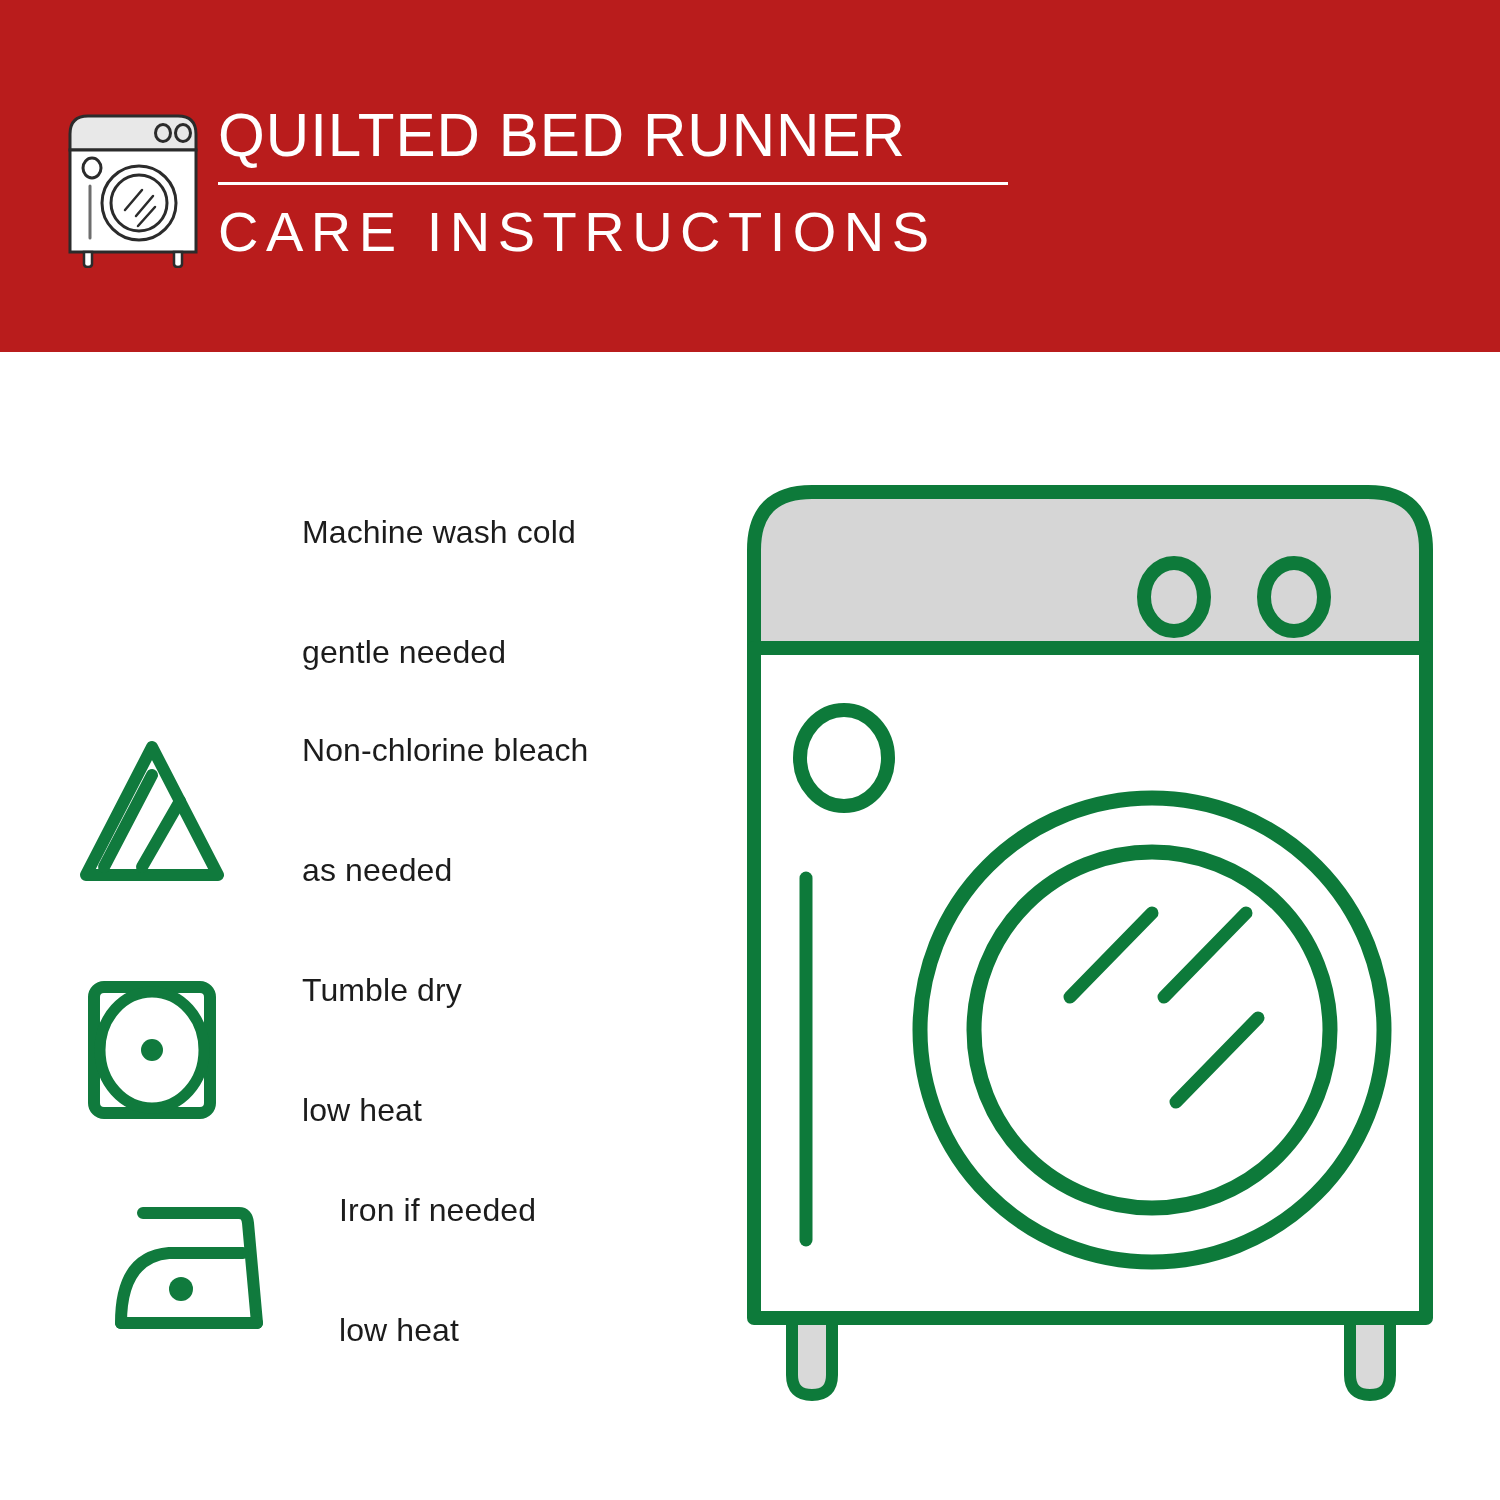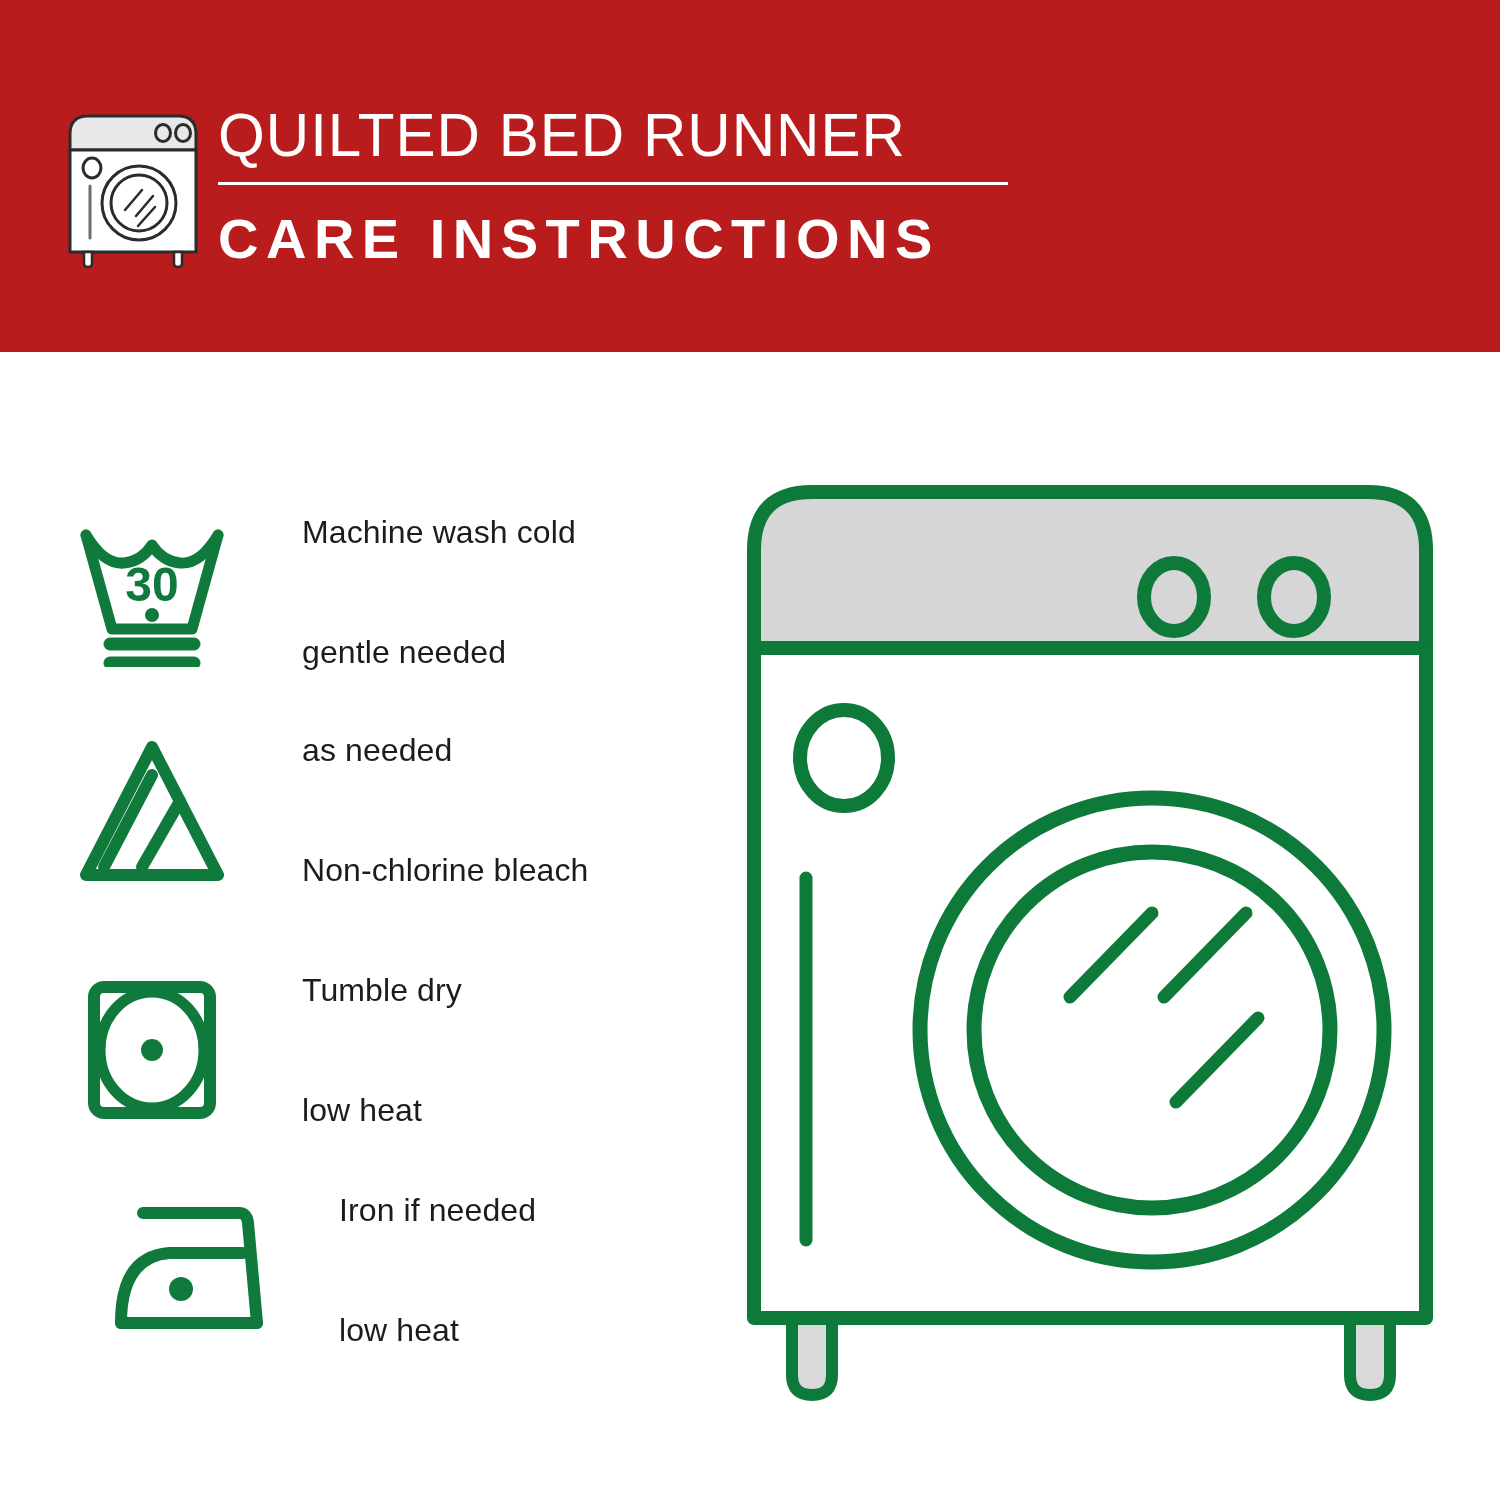--- a/index.html
+++ b/index.html
@@ -56,11 +56,11 @@
     background: #ffffff;
   }
   .title-sub {
-    margin-top: 23px;
+    margin-top: 16px;
     color: #ffffff;
     font-family: "Liberation Sans", sans-serif;
     font-size: 56px;
-    font-weight: 700;
+    font-weight: 400;
     letter-spacing: 7.5px;
     line-height: 62px;
     white-space: nowrap;

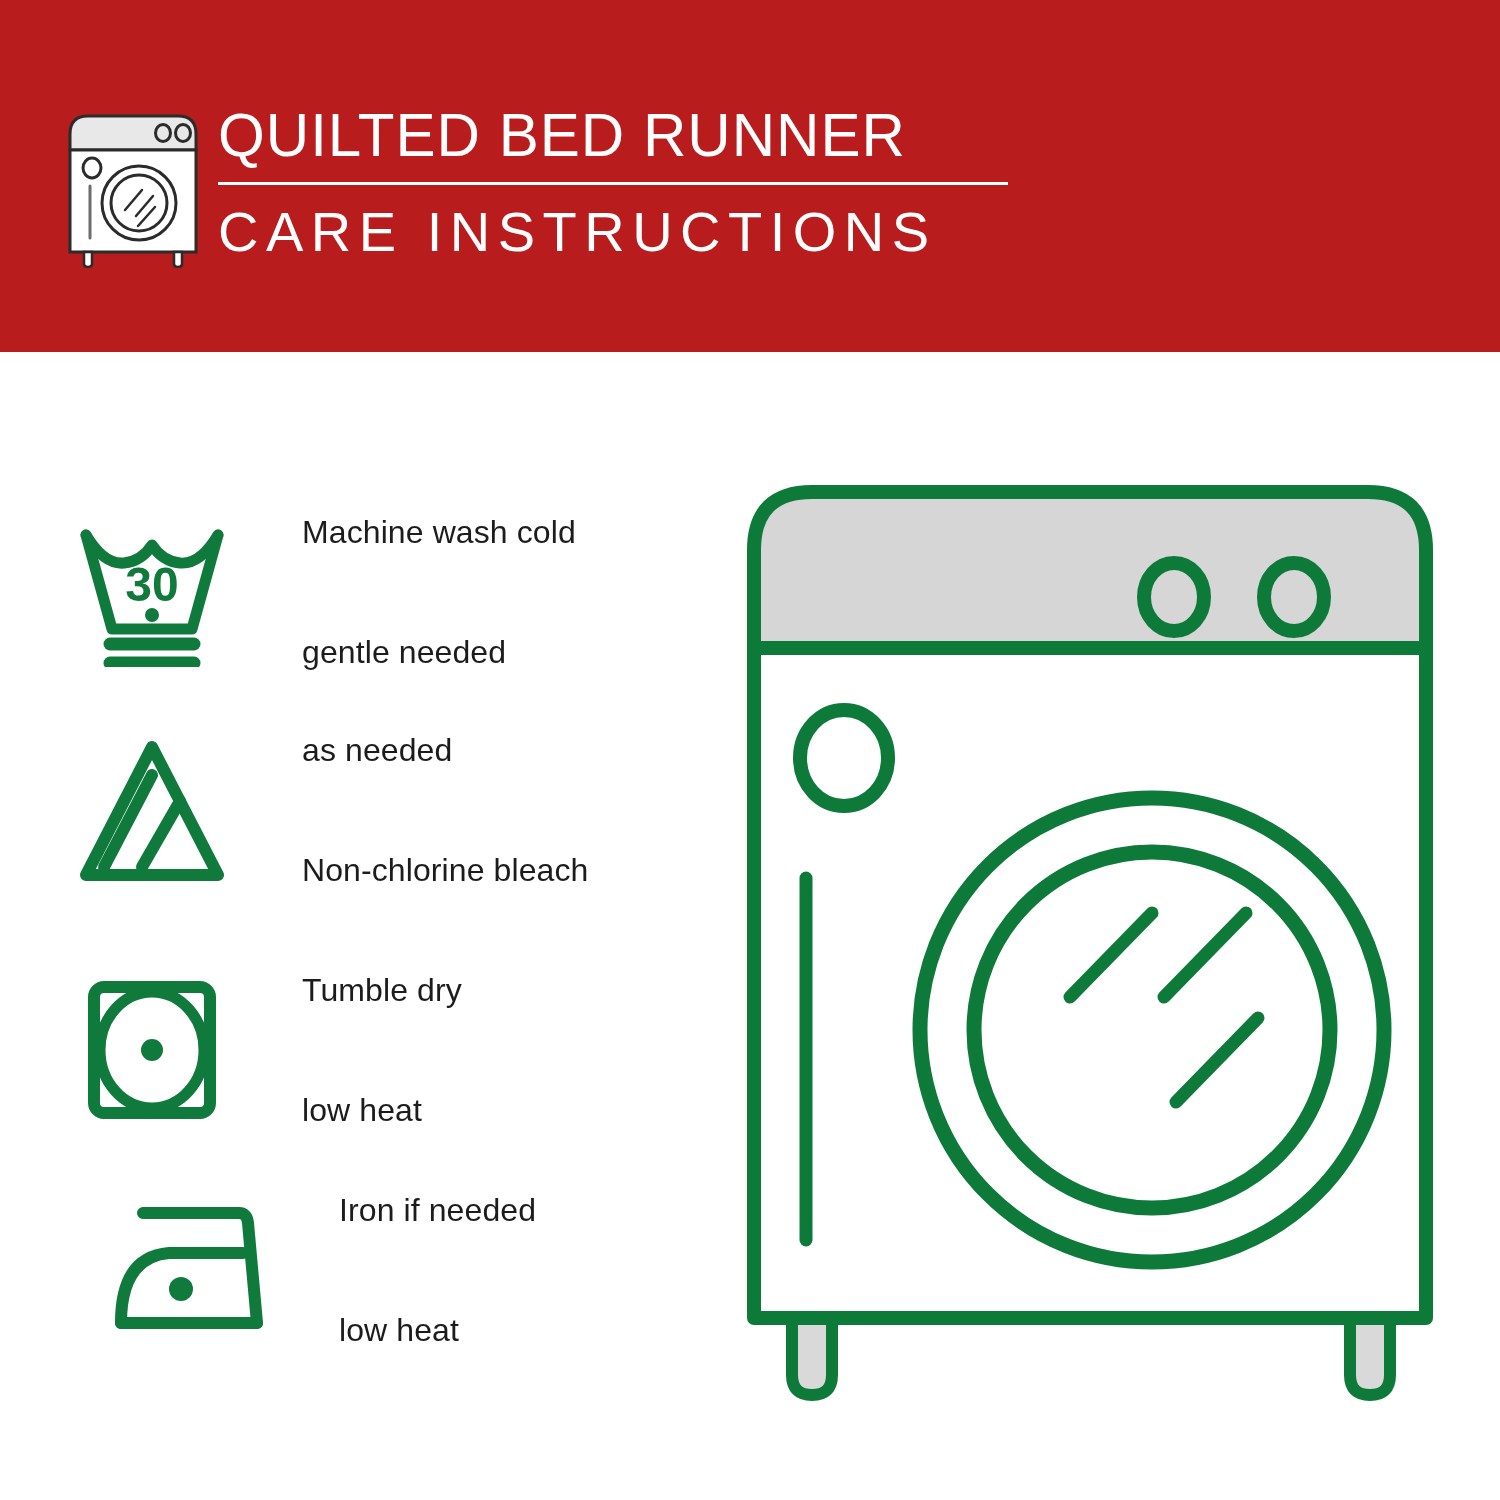--- a/index.html
+++ b/index.html
@@ -166,20 +166,6 @@
 <div class="care-list">
 
   <div class="care-row r0">
-    <div class="care-symbol">
-      <svg viewBox="0 0 160 150" width="160" height="150" aria-hidden="true">
-        <g fill="none" stroke="#107a3d" stroke-width="11" stroke-linecap="round" stroke-linejoin="round">
-          <path d="M14 18 Q32 48 52 46 Q70 44 80 28 Q90 44 108 46 Q128 48 146 18"></path>
-          <path d="M14 18 L40 112 L120 112 L146 18"></path>
-        </g>
-        <g stroke="#107a3d" stroke-width="13" stroke-linecap="round">
-          <line x1="38" y1="127" x2="122" y2="127"></line>
-          <line x1="38" y1="146" x2="122" y2="146"></line>
-        </g>
-        <text x="80" y="84" text-anchor="middle" font-family="Liberation Sans, sans-serif" font-size="48" font-weight="bold" fill="#107a3d">30</text>
-        <circle cx="80" cy="98" r="7" fill="#107a3d"></circle>
-      </svg>
-    </div>
     <div class="care-label">
       <span>Machine wash cold</span>
       <span>gentle needed</span>

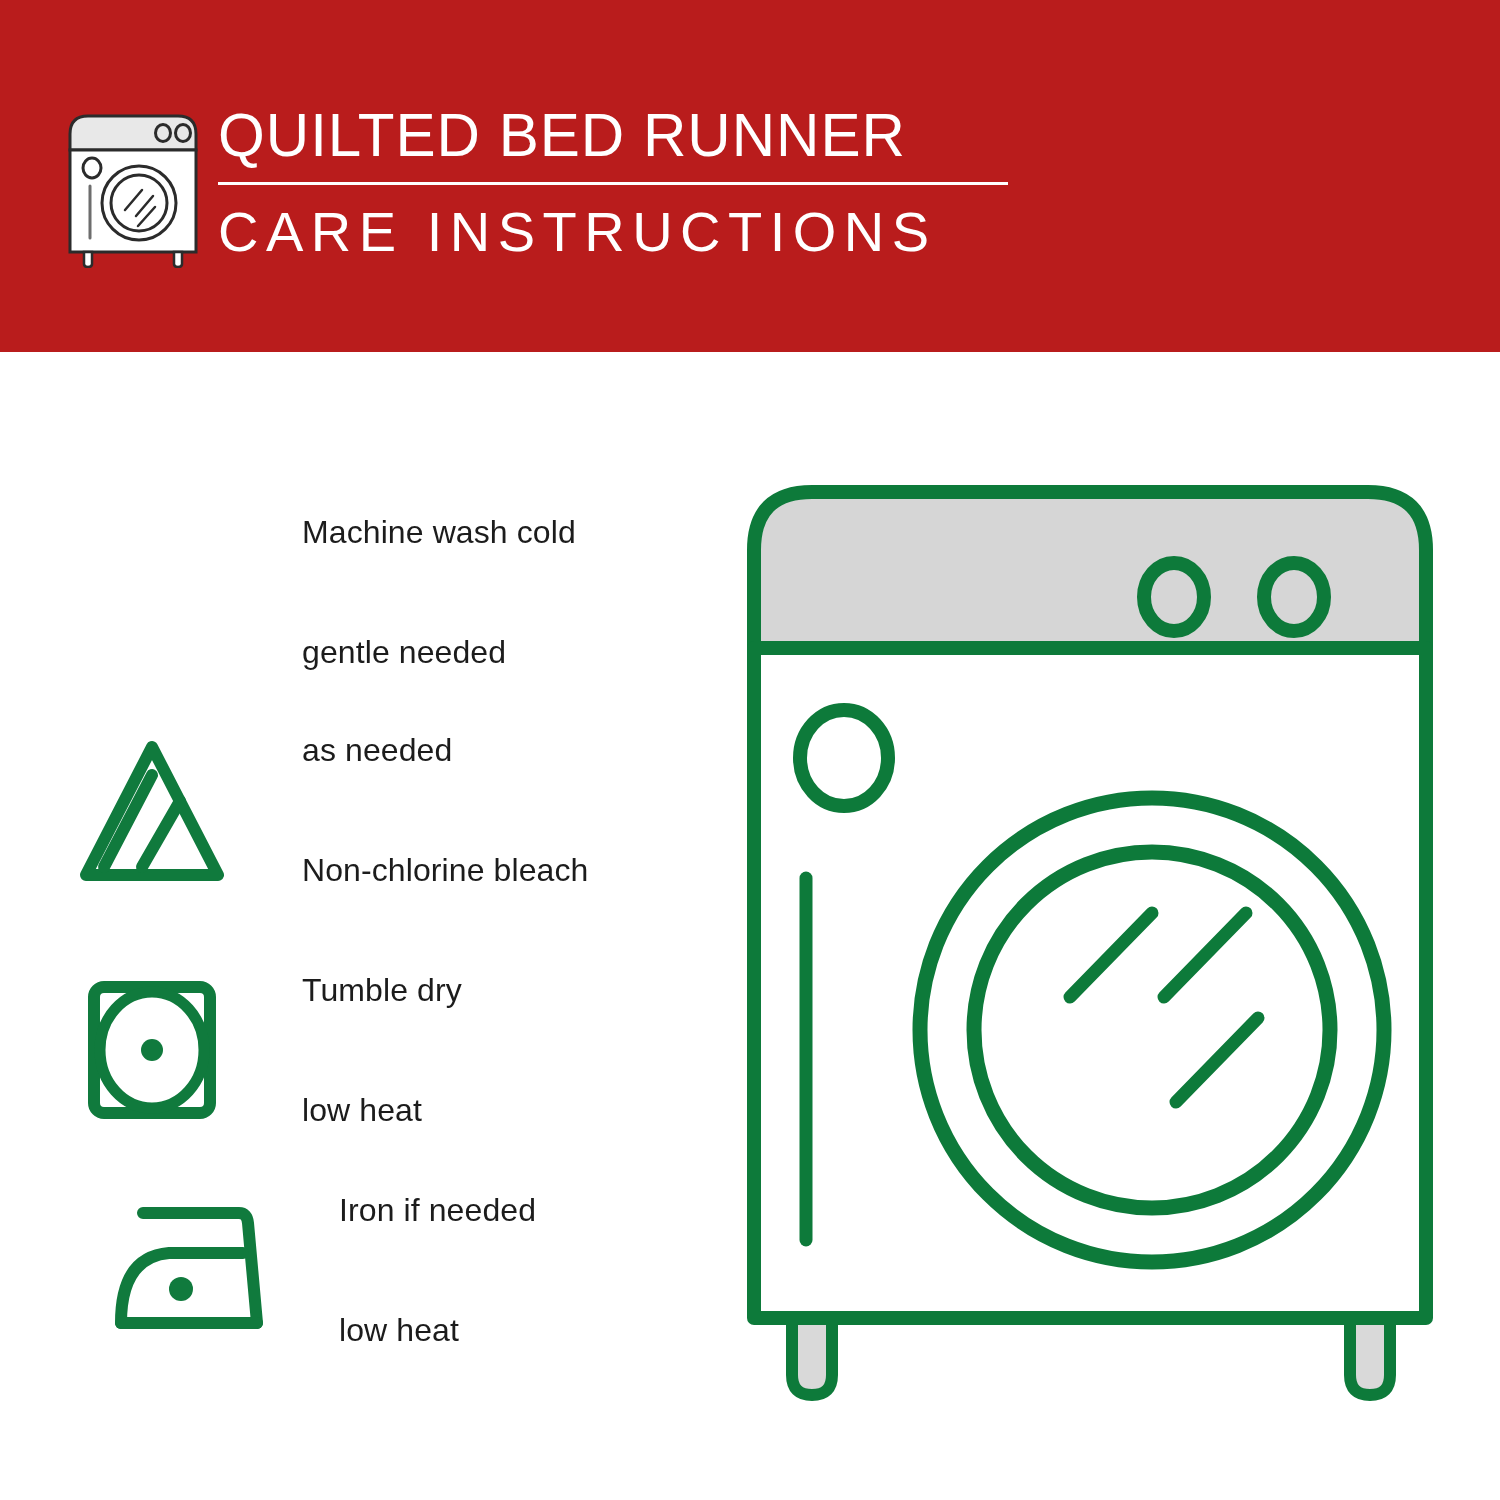--- a/index.html
+++ b/index.html
@@ -183,8 +183,8 @@
       </svg>
     </div>
     <div class="care-label">
+      <span>Non-chlorine bleach</span>
       <span>as needed</span>
-      <span>Non-chlorine bleach</span>
     </div>
   </div>
 

